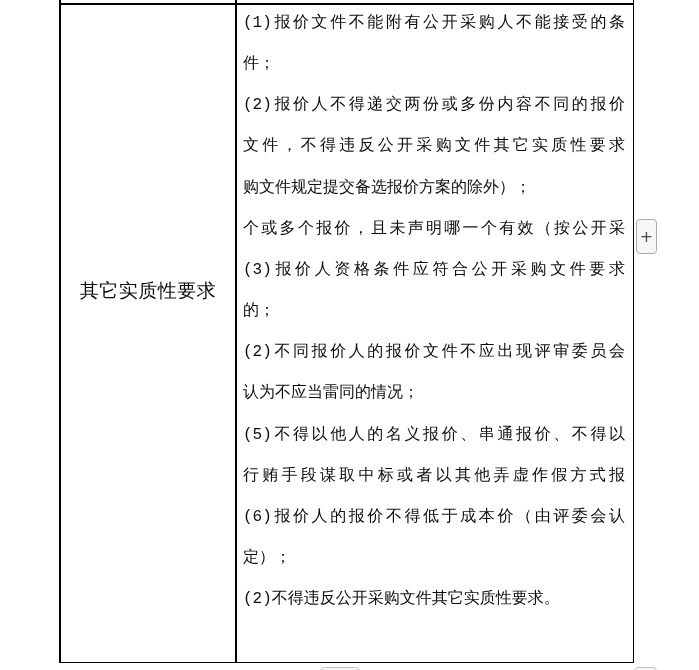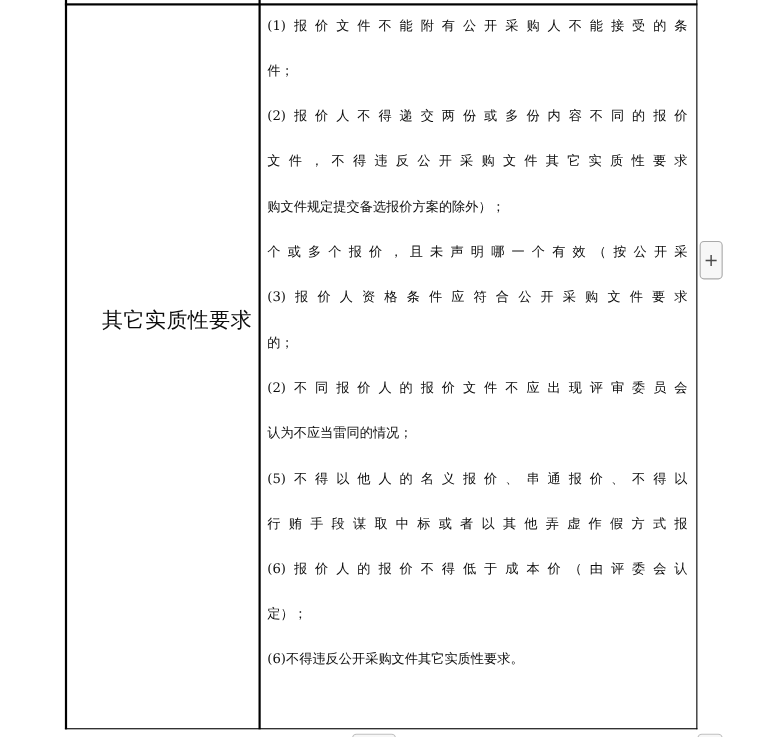--- a/index.html
+++ b/index.html
@@ -35,9 +35,10 @@
     position:absolute;left:237px;top:3px;width:395px;height:659px;
     box-sizing:border-box;
     padding:0 7px 0 6px;
-    font-size:12px;line-height:41.15px;
+    font-size:16px;line-height:41.15px;
     color:#0d0d0d;
     overflow:hidden;
+    font-family:Liberation Mono, monospace;
   }
   .line{white-space:nowrap;overflow:hidden;text-align:left;}
   .line.fill{text-align:justify;text-align-last:justify;}

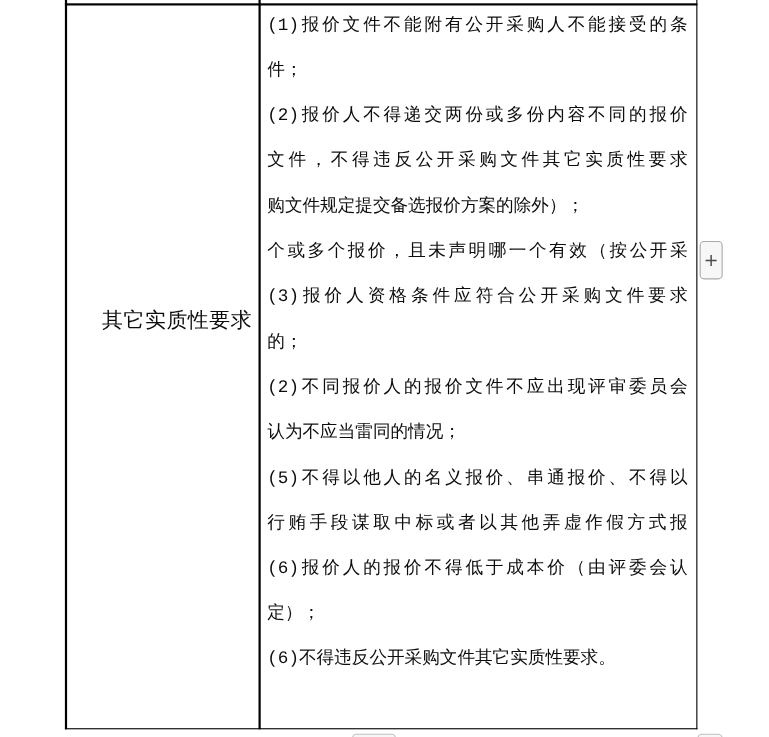--- a/index.html
+++ b/index.html
@@ -22,7 +22,7 @@
 
   
   #row-label-cell{
-    position:absolute;left:74px;top:4px;width:174px;height:582px;
+    position:absolute;left:61px;top:4px;width:174px;height:582px;
     display:flex;align-items:center;justify-content:center;
     padding-bottom:8px;box-sizing:border-box;
   }

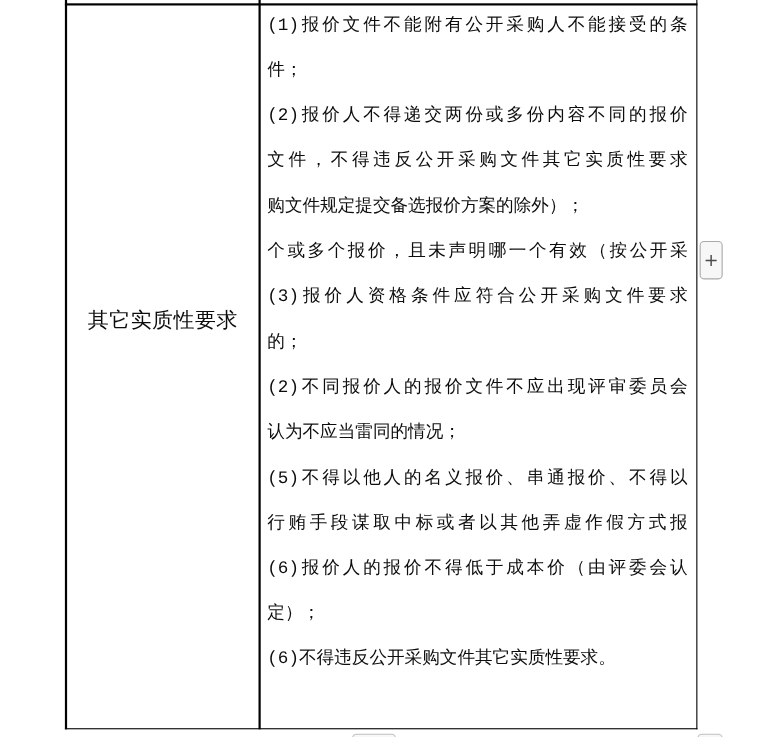--- a/index.html
+++ b/index.html
@@ -90,7 +90,7 @@
     <div class="line fill">行贿手段谋取中标或者以其他弄虚作假方式报</div>
     <div class="line fill">(6)报价人的报价不得低于成本价（由评委会认</div>
     <div class="line">定）；</div>
-    <div class="line">(6)不得违反公开采购文件其它实质性要求。</div>
+    <div class="line">(2)不得违反公开采购文件其它实质性要求。</div>
   </div>
 
   <div id="side-plus-button">

